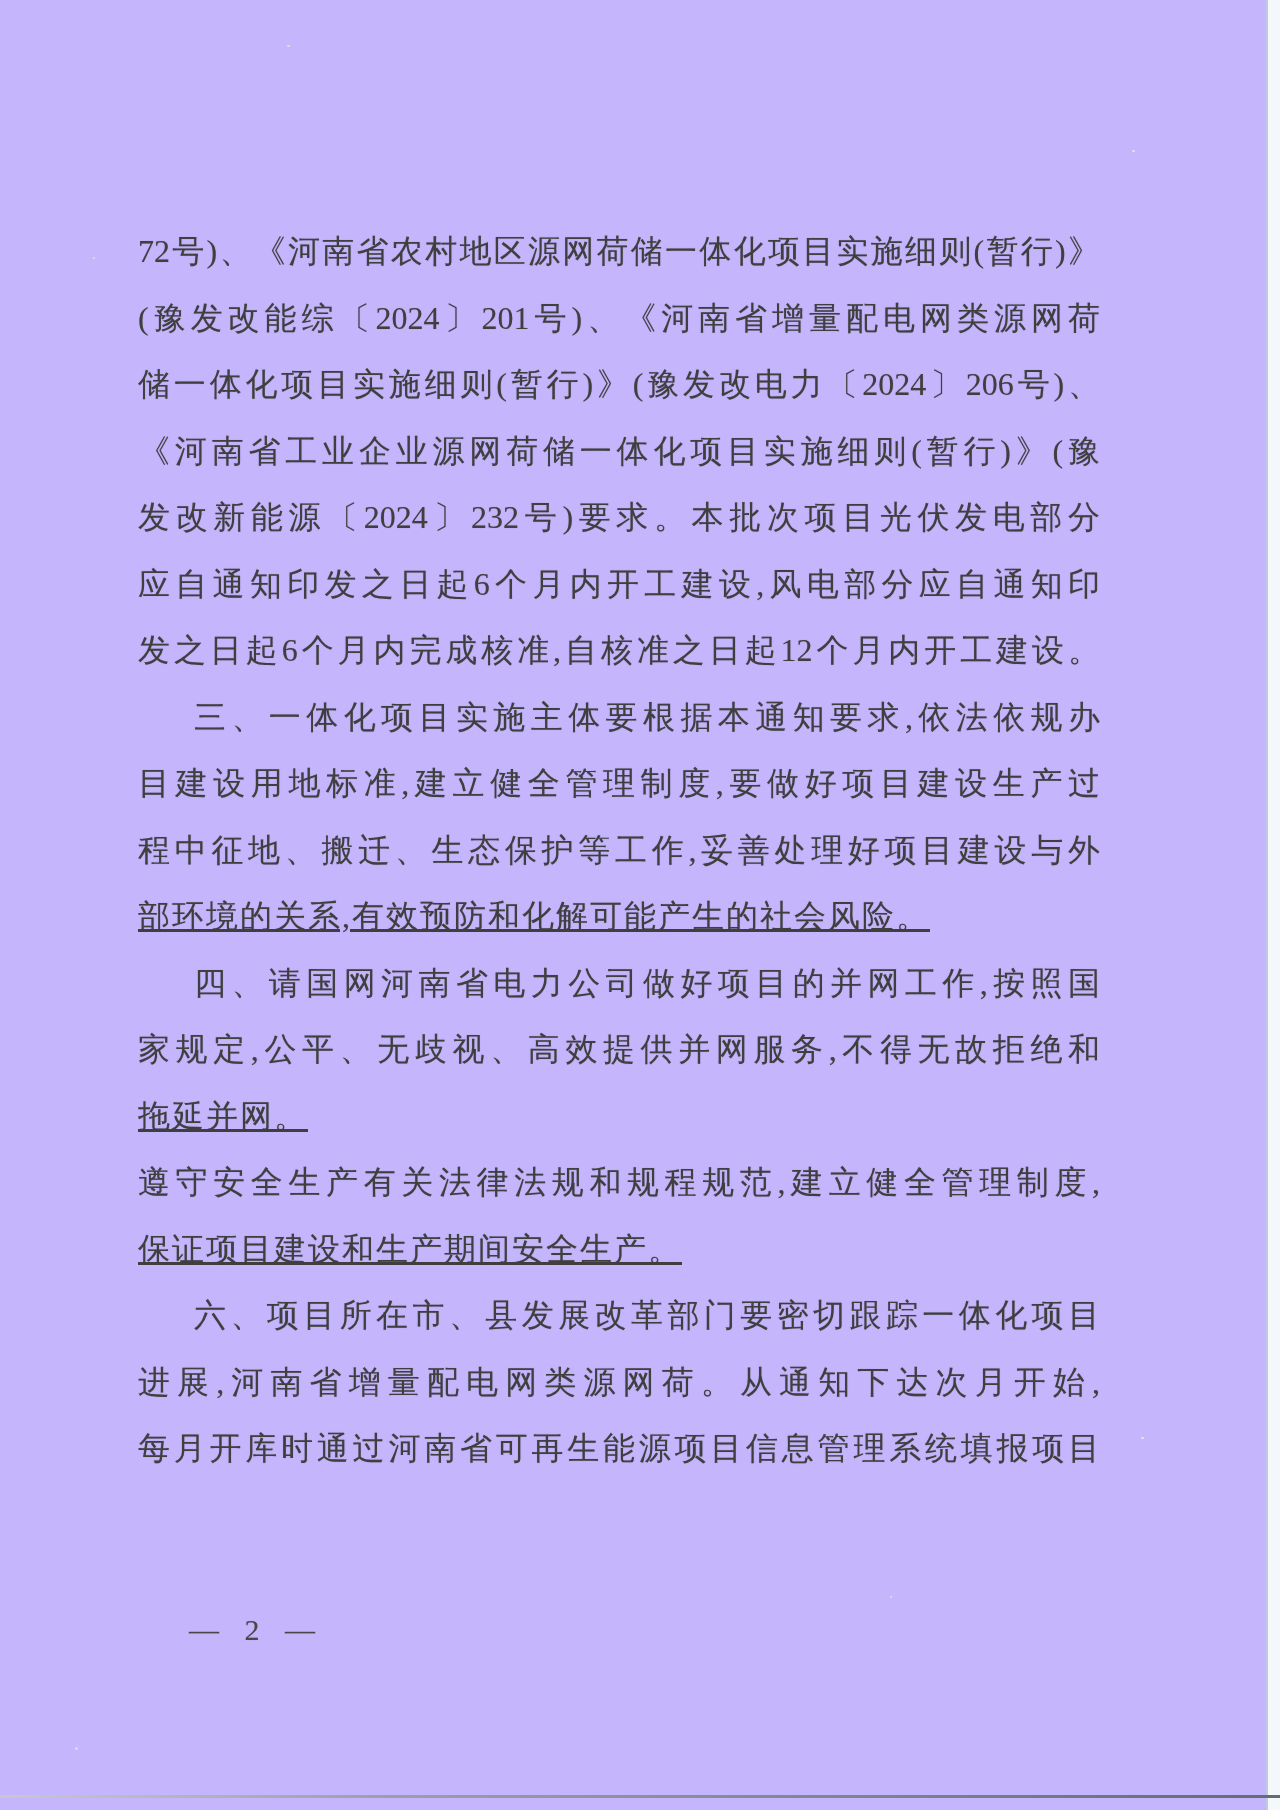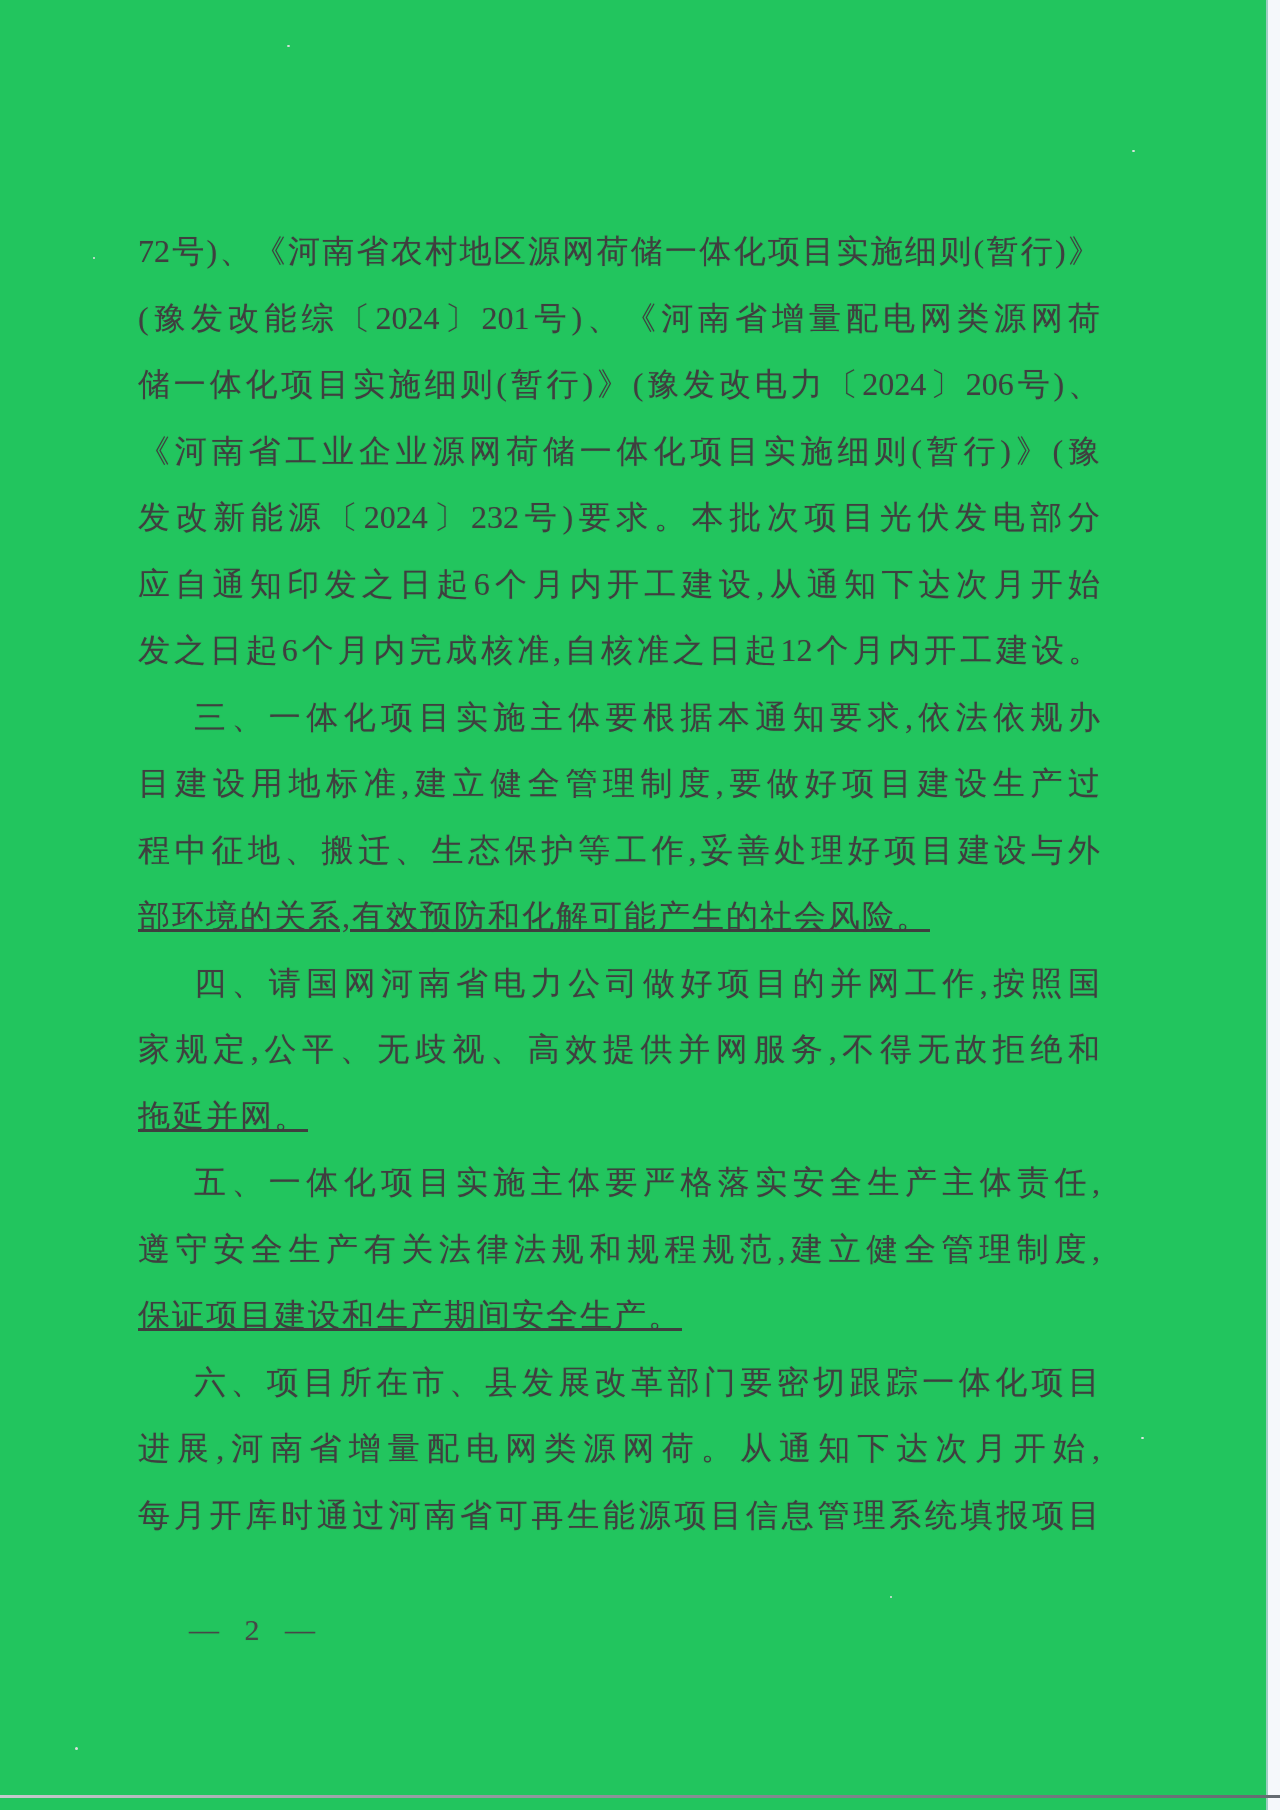--- a/index.html
+++ b/index.html
@@ -17,7 +17,7 @@
   .page {
     position: absolute;
     inset: 0;
-    background: #22c55e;
+    background: #c4b5fd;
   }
   
   .textblock {

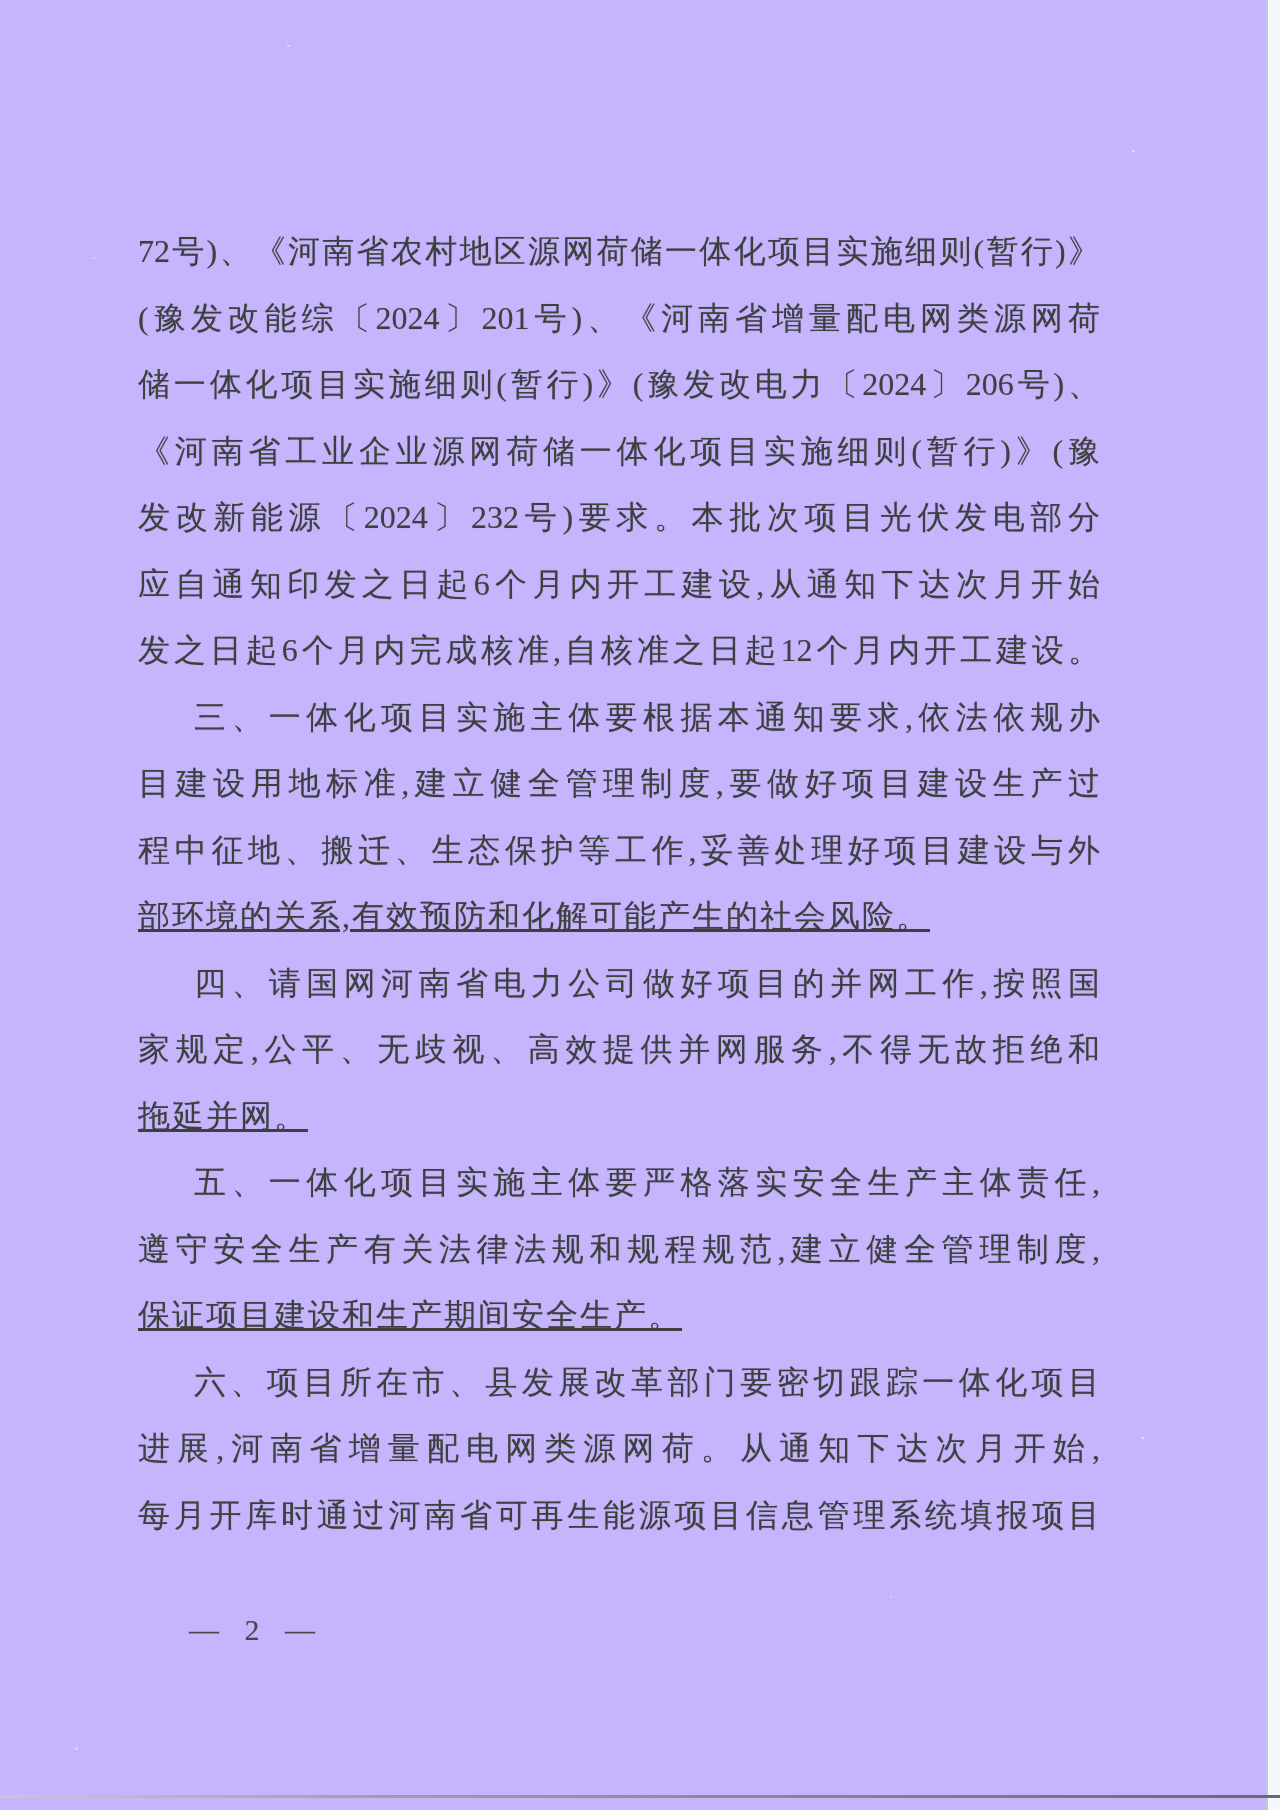--- a/index.html
+++ b/index.html
@@ -108,7 +108,7 @@
         <div class="line">储一体化项目实施细则(暂行)》(豫发改电力〔2024〕206号)、</div>
         <div class="line">《河南省工业企业源网荷储一体化项目实施细则(暂行)》(豫</div>
         <div class="line">发改新能源〔2024〕232号)要求。本批次项目光伏发电部分</div>
-        <div class="line">应自通知印发之日起6个月内开工建设,从通知下达次月开始</div>
+        <div class="line">应自通知印发之日起6个月内开工建设,风电部分应自通知印</div>
         <div class="line">发之日起6个月内完成核准,自核准之日起12个月内开工建设。</div>
       </div>
       <div class="paragraph">

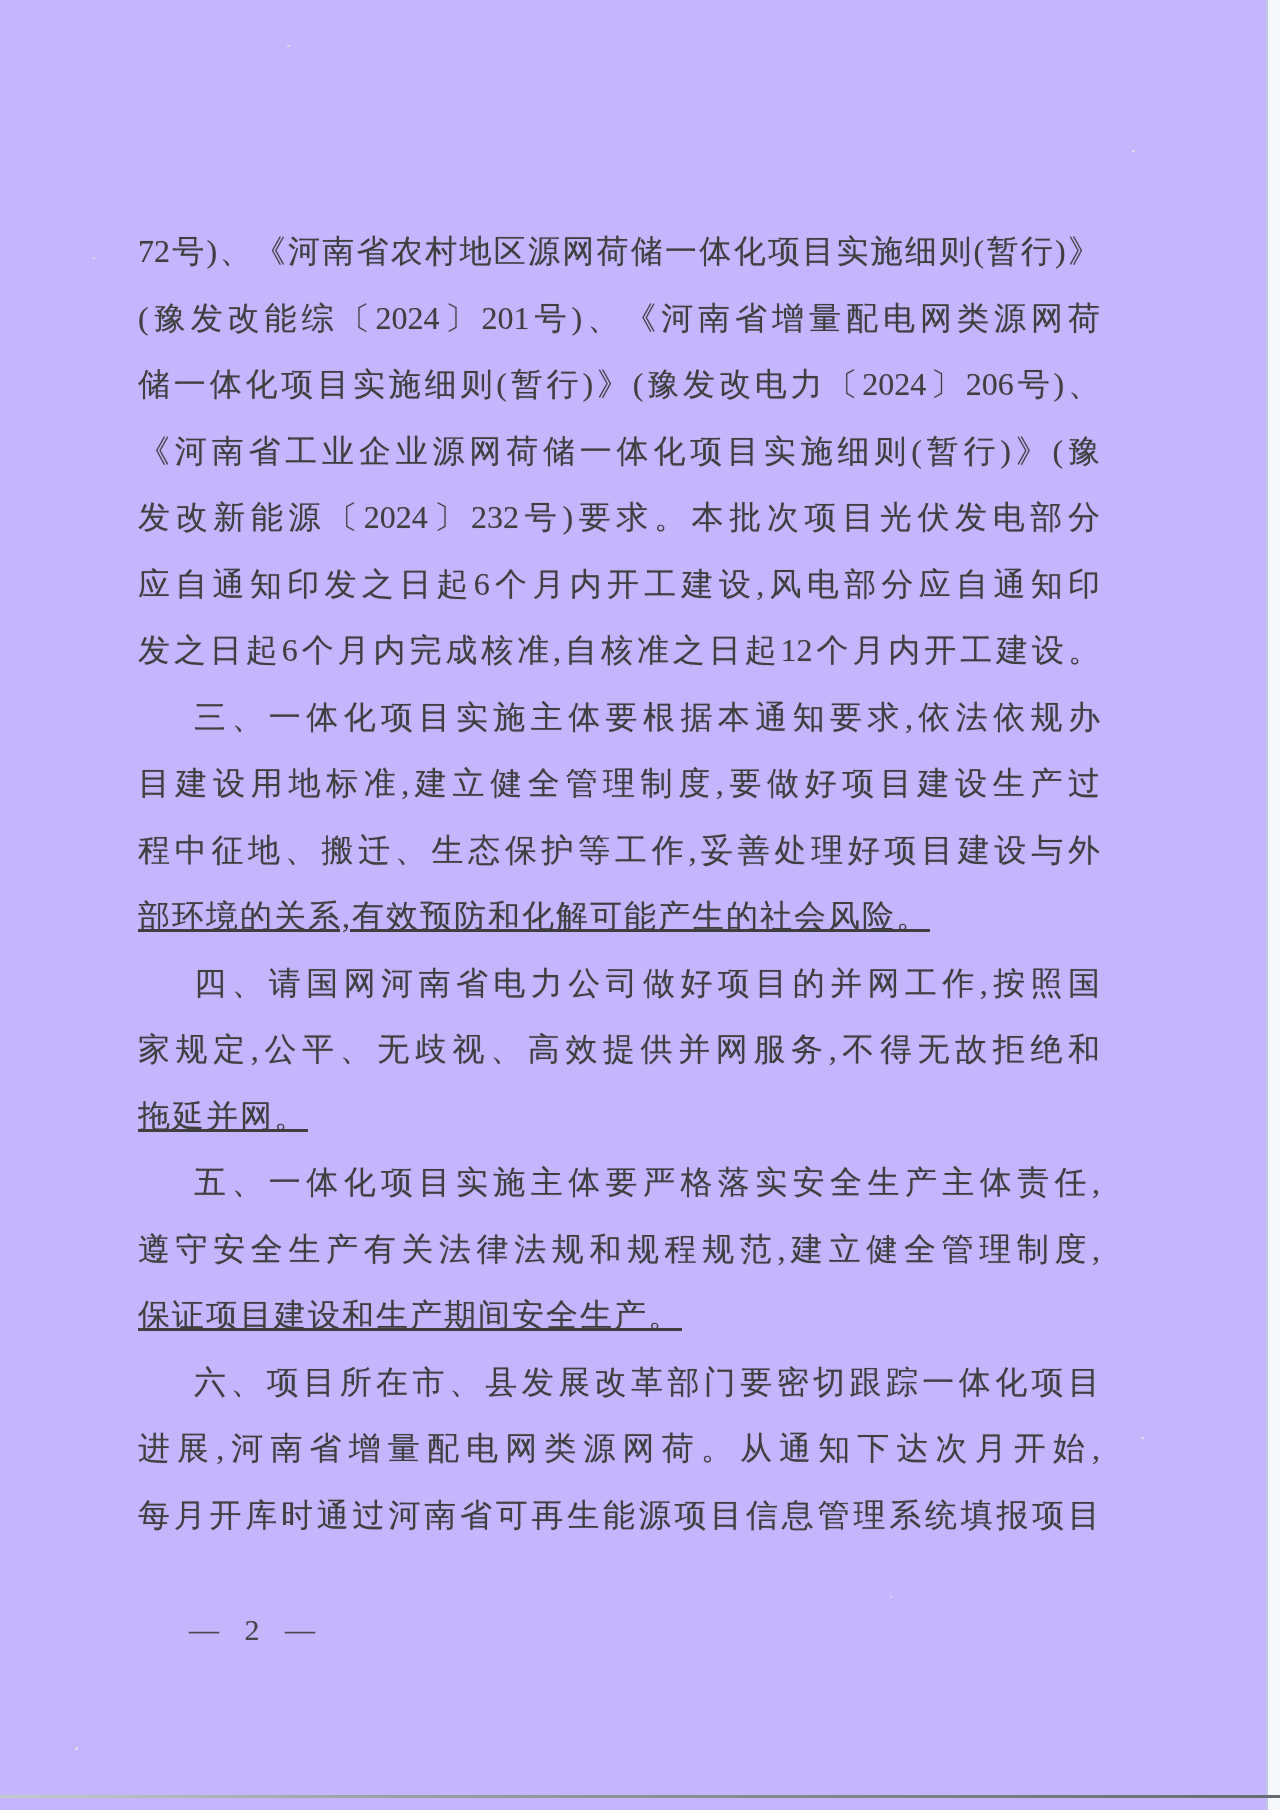--- a/index.html
+++ b/index.html
@@ -123,7 +123,6 @@
         <div class="line end">拖延并网。</div>
       </div>
       <div class="paragraph">
-        <div class="line indent">五、一体化项目实施主体要严格落实安全生产主体责任,</div>
         <div class="line">遵守安全生产有关法律法规和规程规范,建立健全管理制度,</div>
         <div class="line end">保证项目建设和生产期间安全生产。</div>
       </div>

